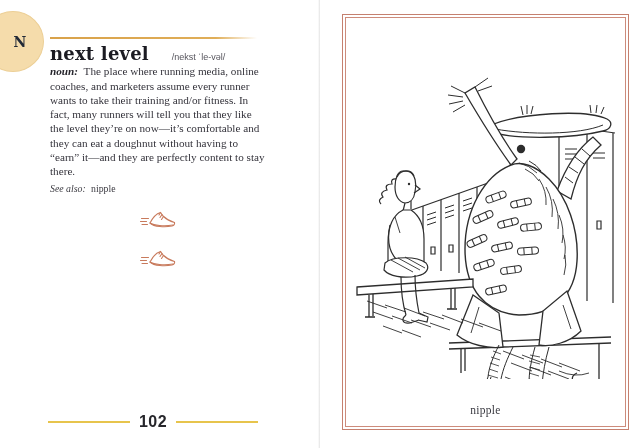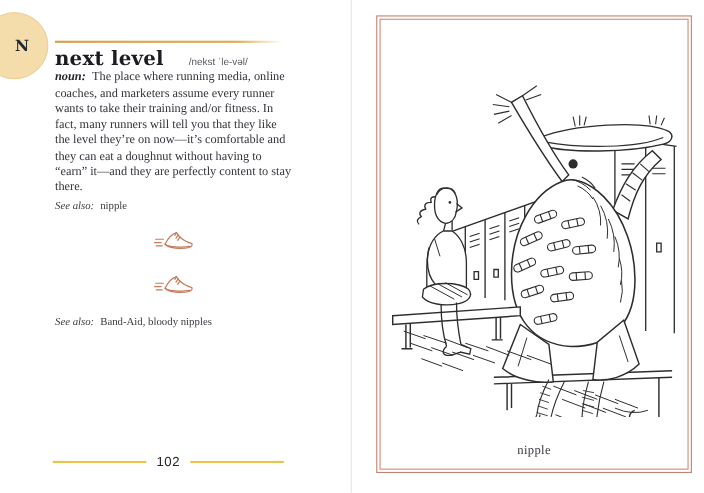--- a/index.html
+++ b/index.html
@@ -99,10 +99,6 @@
       </svg>
     </div>
 
-    <p class="see-also">
-      <span class="label">See also:</span>
-      <span>Band-Aid, bloody nipples</span>
-    </p>
 
   </div>
 

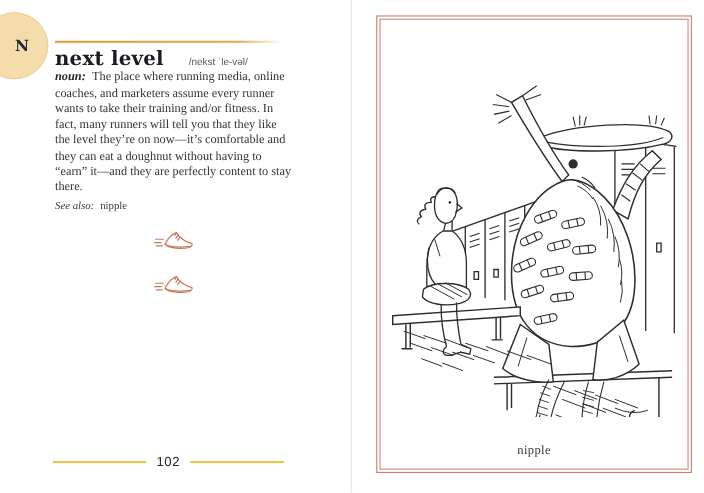--- a/index.html
+++ b/index.html
@@ -36,8 +36,8 @@
   .page-footer{position:absolute;left:48px;top:413px;width:210px;
     display:flex;align-items:center;gap:9px;}
   .fline{flex:1;height:1.6px;background:#e7c44c;}
-  .page-number{font-family:"Liberation Sans",sans-serif;font-weight:400;
-    font-size:12px;letter-spacing:.5px;color:#26262b;}
+  .page-number{font-family:"Liberation Sans",sans-serif;font-weight:700;
+    font-size:16px;letter-spacing:.5px;color:#26262b;}
 
   
   .gutter{position:absolute;left:318px;top:0;width:4px;height:448px;

